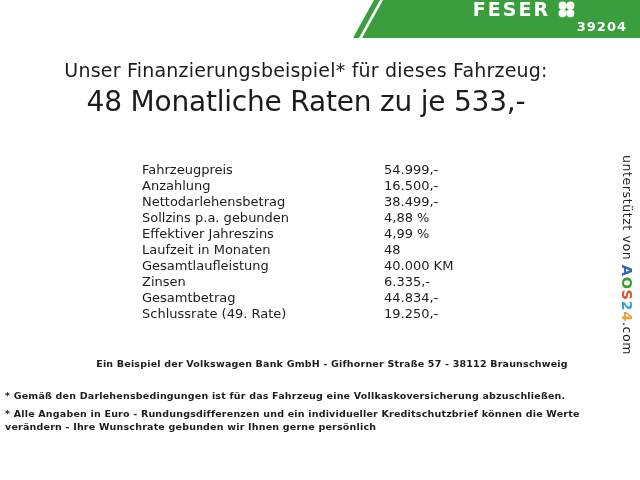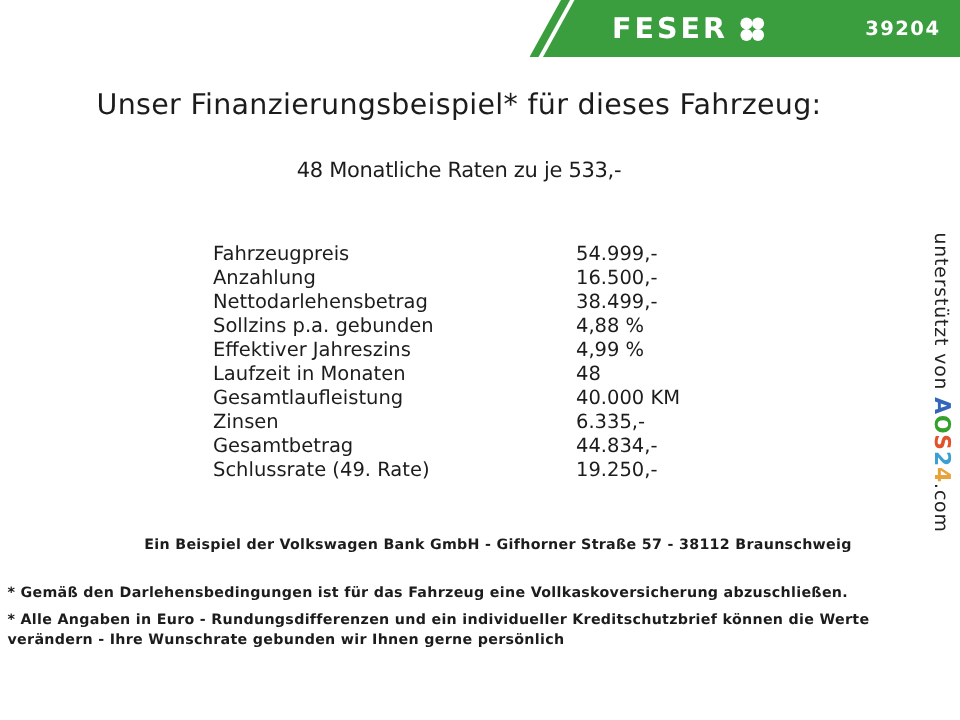--- a/index.html
+++ b/index.html
@@ -23,7 +23,7 @@
     position: absolute; top: 0; left: 356px; width: 284px; height: 38px;
     clip-path: polygon(27px 0, 284px 0, 284px 38px, 6px 38px);
     display: flex; align-items: center;
-    padding-left: 52px; box-sizing: border-box;
+    padding-left: 52px; box-sizing: border-box; flex-direction: column;
   }
   .brand { display: flex; align-items: center; gap: 8px; color: #fff;
            font-size: 19px; font-weight: bold; letter-spacing: 2px; line-height: 1; }

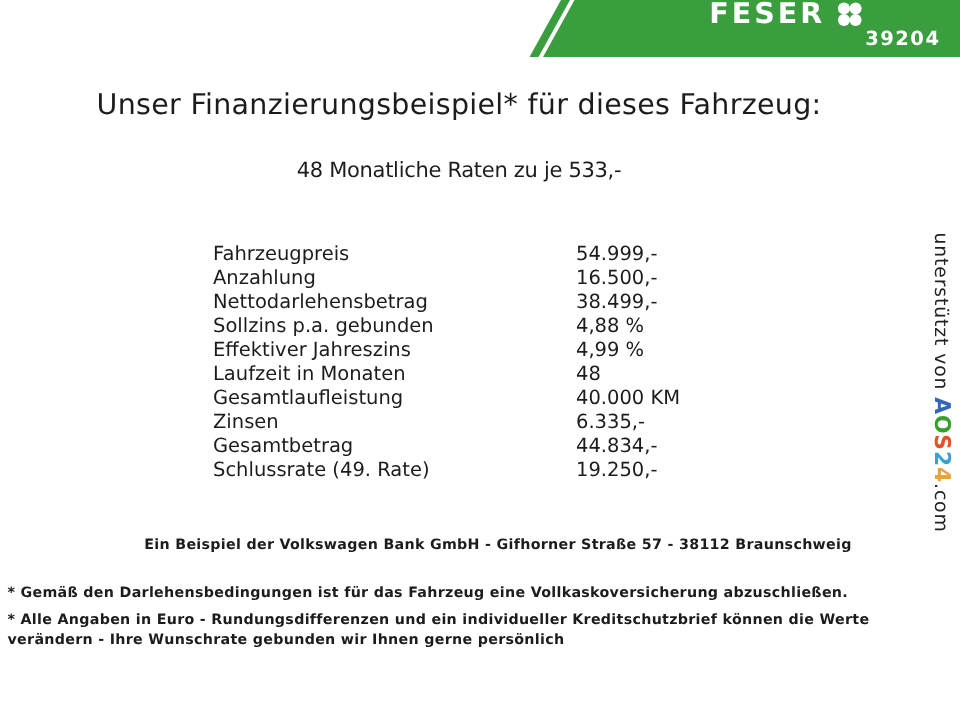--- a/index.html
+++ b/index.html
@@ -34,7 +34,7 @@
   
   .title { position: absolute; top: 58px; left: 0; right: 28px; text-align: center; }
   .title-line1 { font-size: 19px; line-height: 24px; letter-spacing: 0.2px; }
-  .title-line2 { font-size: 14px; line-height: 28px; margin-top: 18px; letter-spacing: -0.2px; }
+  .title-line2 { font-size: 28px; line-height: 28px; margin-top: 6px; letter-spacing: -0.2px; }
 
   
   .ftable { position: absolute; top: 162px; left: 142px; font-size: 13px; line-height: 16px; }

